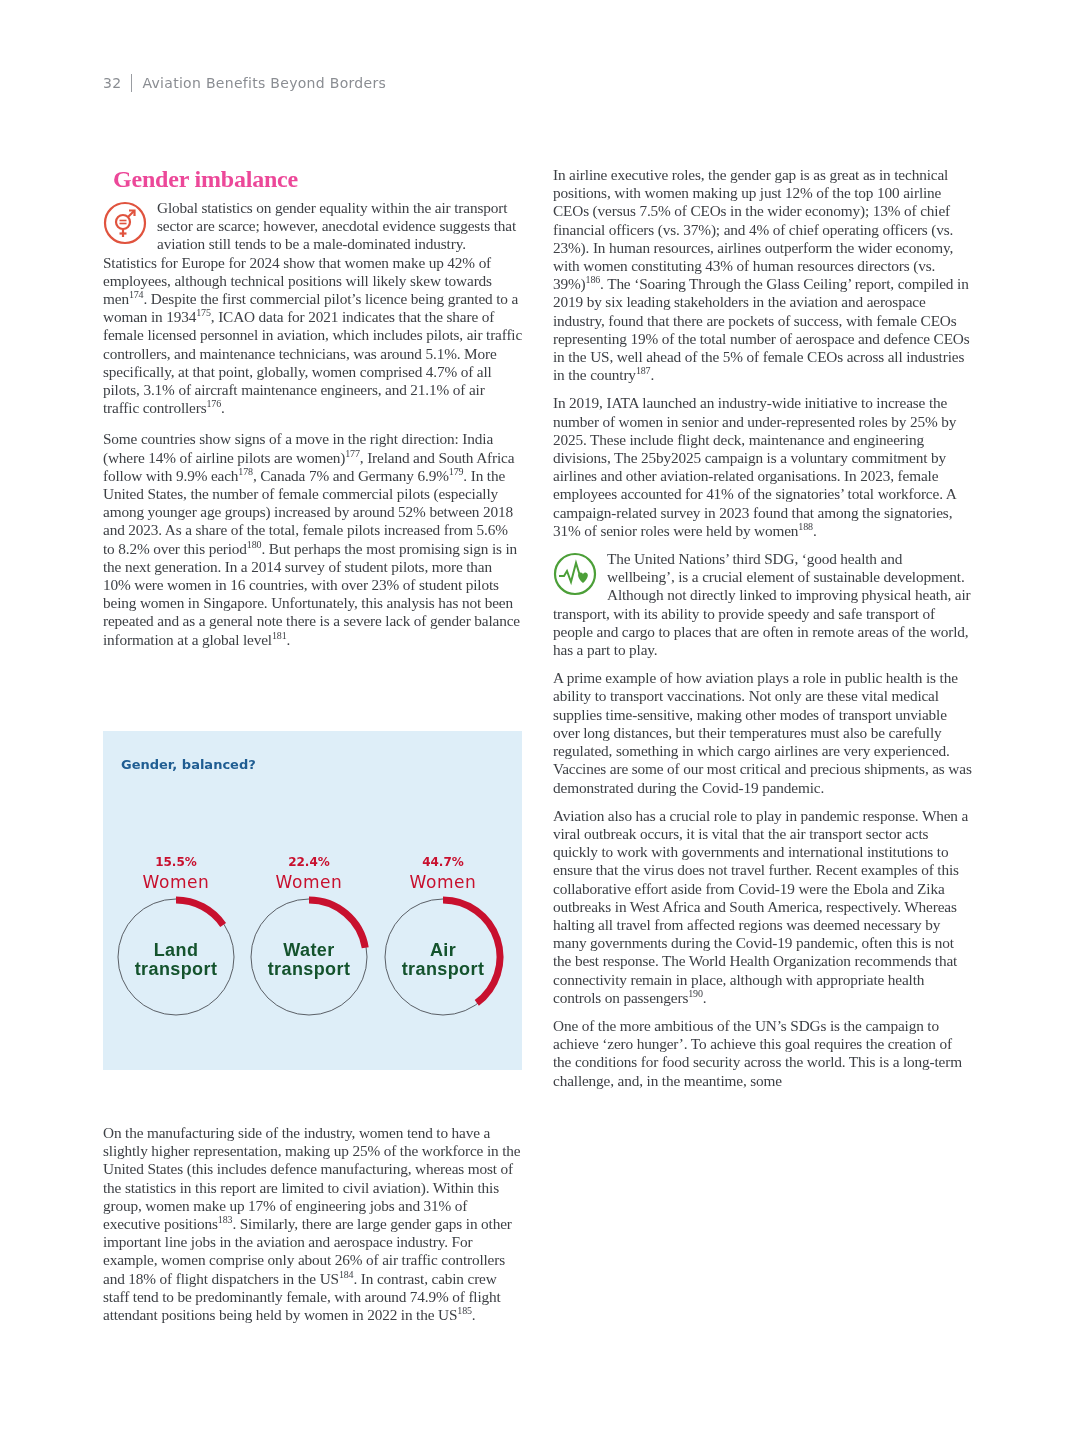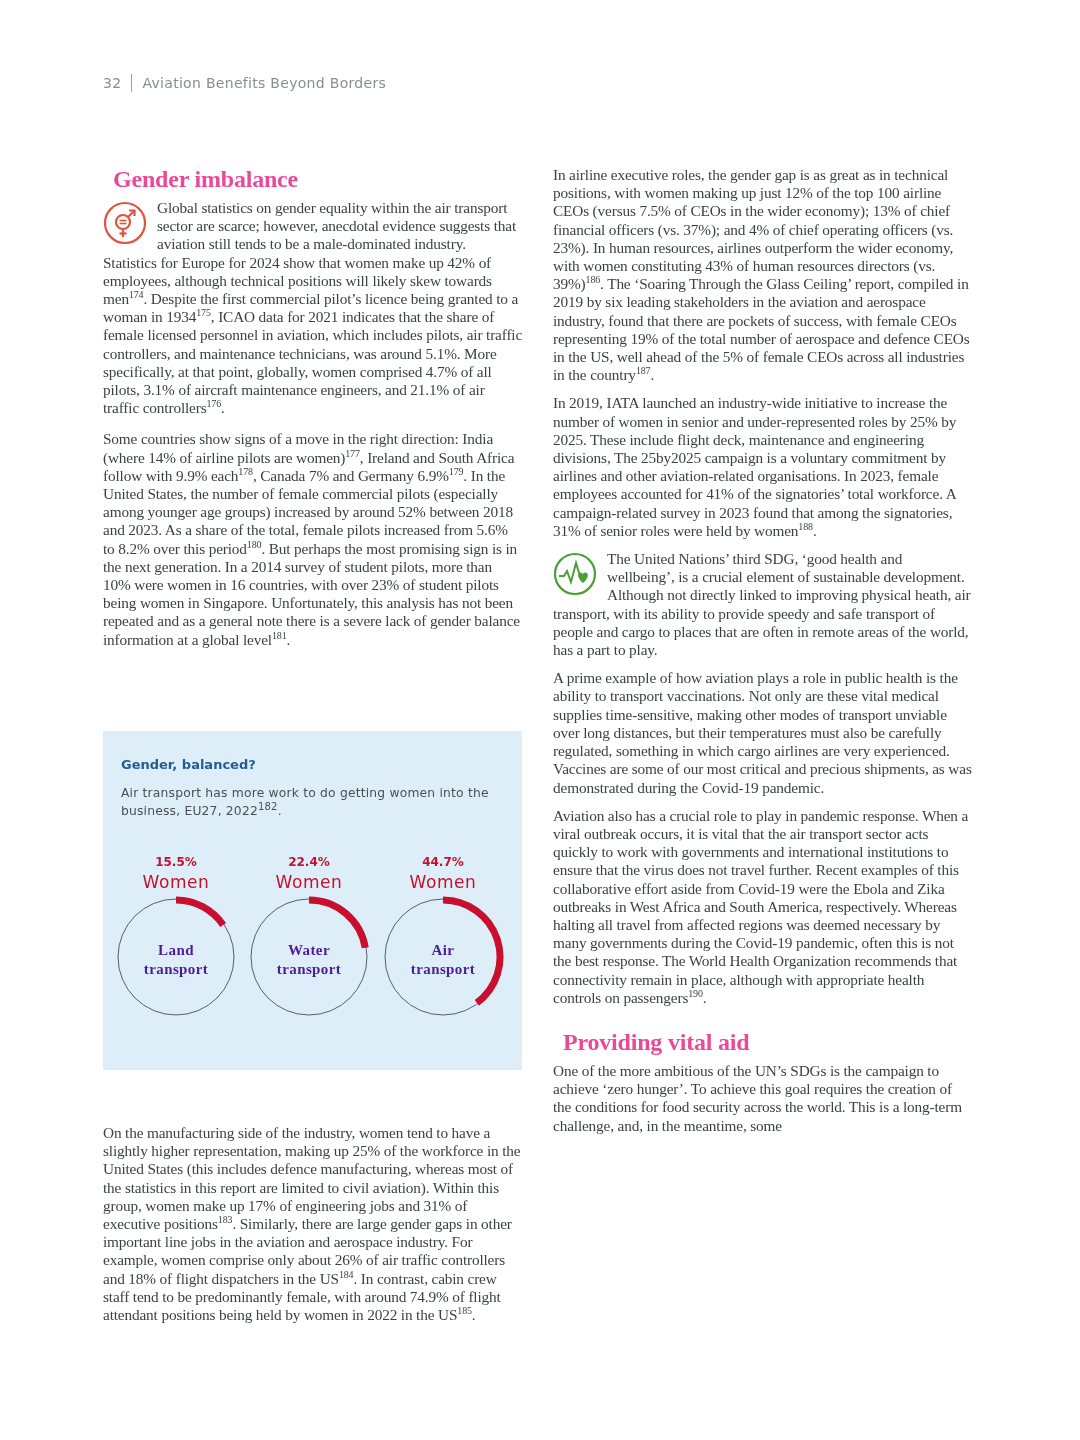--- a/index.html
+++ b/index.html
@@ -56,7 +56,6 @@
 
 <div class="infobox">
   <h3>Gender, balanced?</h3>
-  <div class="sub"><span>Air transport has more work to do getting women into the business, EU27, 2022</span><sup>182</sup><span>.</span></div>
   <div id="rings">
       <div class="ring" style="left: 8px;">
         <div class="pct">15.5%</div>

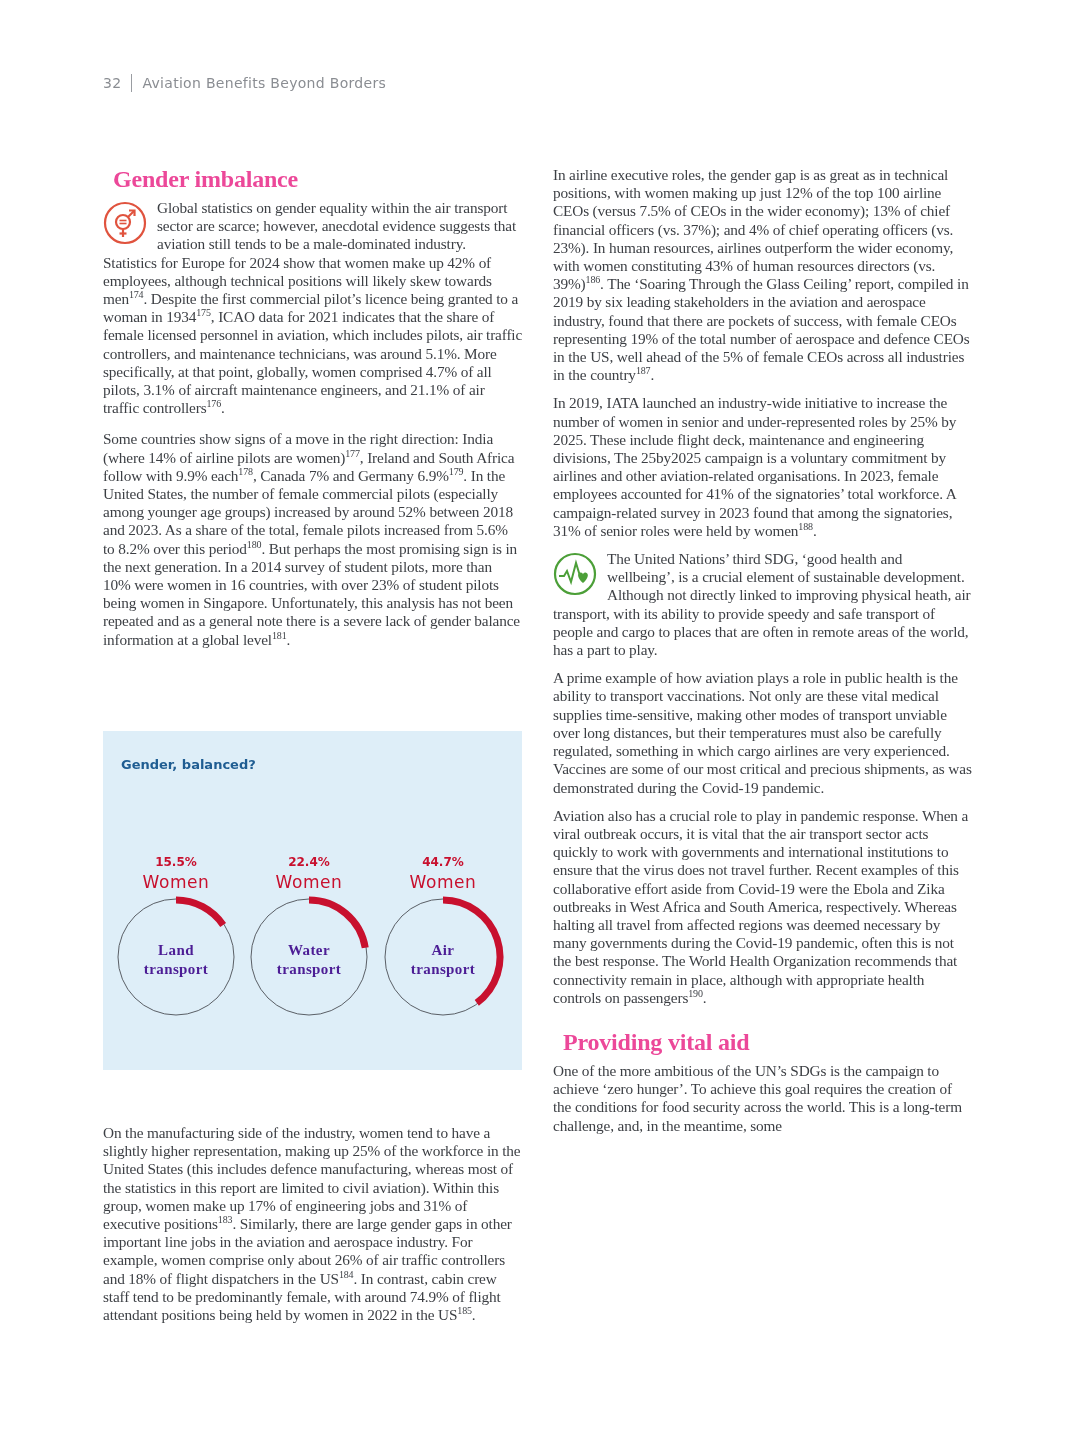--- a/index.html
+++ b/index.html
@@ -27,7 +27,7 @@
   .ring .pct { font-family: "DejaVu Sans", sans-serif; font-weight: bold; font-size: 12px; color: #c8102e; line-height: 22px; }
   .ring .wlabel { font-family: "DejaVu Sans", sans-serif; font-size: 17px; color: #c8102e; line-height: 18px; letter-spacing: 0.6px; }
   .ring svg { display: block; margin: 4px auto 0; }
-  .ring .cat { position: absolute; left: 0; width: 130px; top: 92px; font-family: Liberation Serif, serif; font-weight: bold; font-size: 15px; line-height: 19px; color: #4c1d95; letter-spacing: 0.4px; }
+  .ring .cat { position: absolute; left: 0; width: 130px; top: 92px; font-family: Liberation Sans, sans-serif; font-weight: bold; font-size: 18px; line-height: 19px; color: #14532d; letter-spacing: 0.4px; }
 </style>
 </head>
 <body>

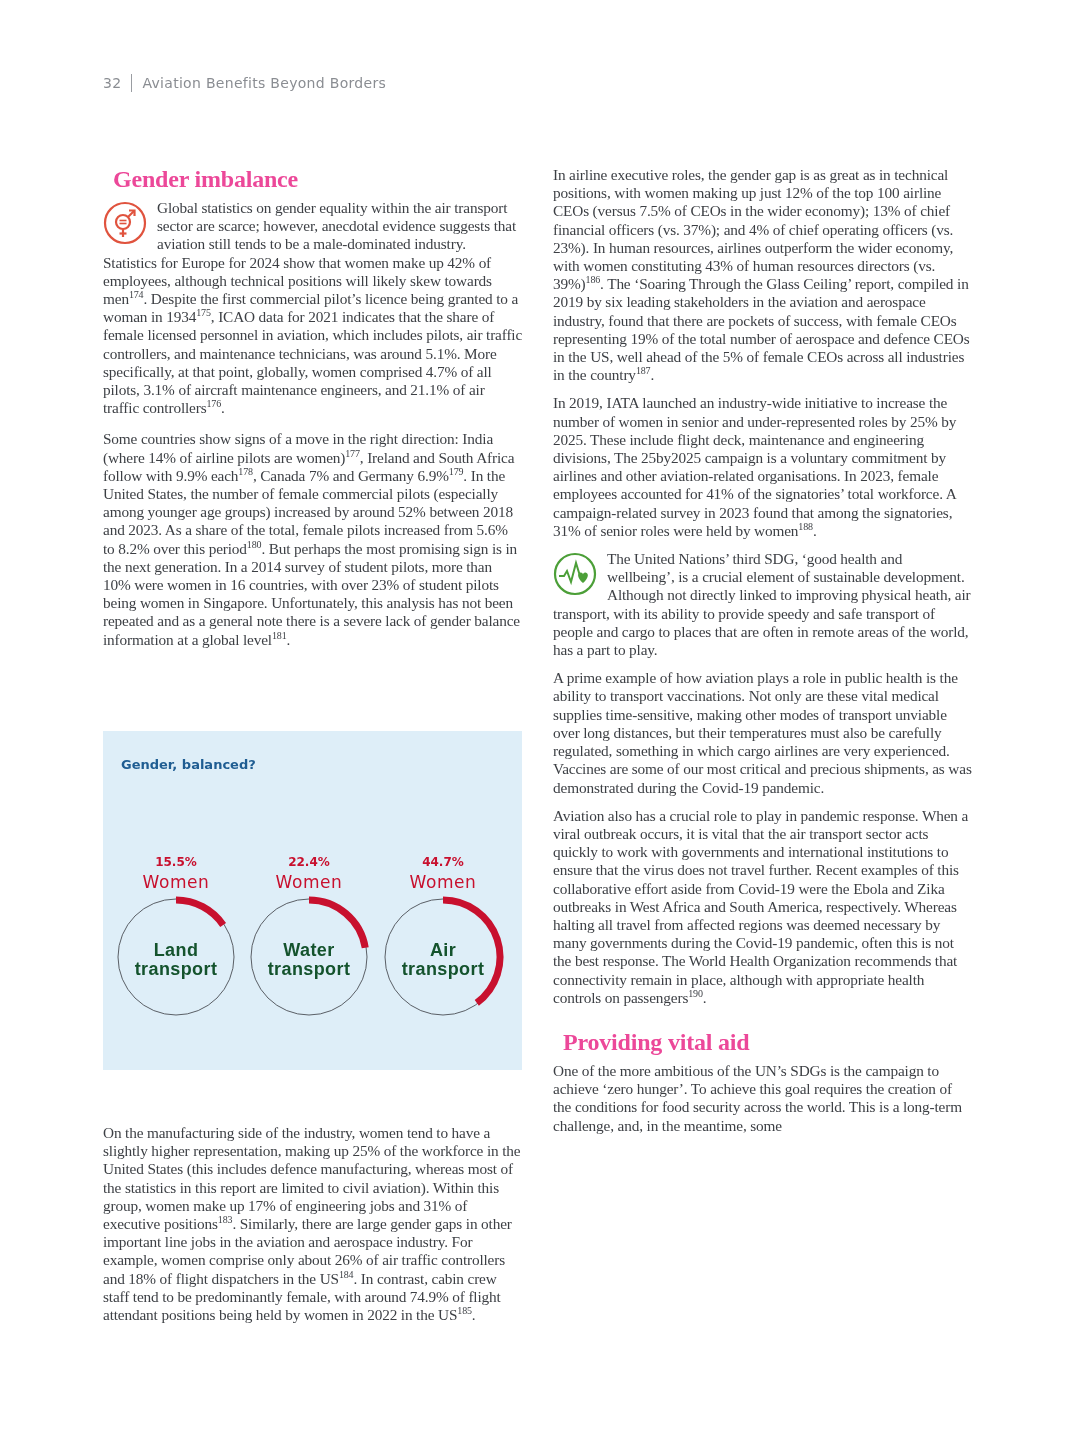--- a/index.html
+++ b/index.html
@@ -113,7 +113,6 @@
   <p id="hp1">A prime example of how aviation plays a role in public health is the ability to transport vaccinations. Not only are these vital medical supplies time-sensitive, making other modes of transport unviable over long distances, but their temperatures must also be carefully regulated, something in which cargo airlines are very experienced. Vaccines are some of our most critical and precious shipments, as was demonstrated during the Covid-19 pandemic.</p>
   <p id="hp2">Aviation also has a crucial role to play in pandemic response. When a viral outbreak occurs, it is vital that the air transport sector acts quickly to work with governments and international institutions to ensure that the virus does not travel further. Recent examples of this collaborative effort aside from Covid-19 were the Ebola and Zika outbreaks in West Africa and South America, respectively. Whereas halting all travel from affected regions was deemed necessary by many governments during the Covid-19 pandemic, often this is not the best response. The World Health Organization recommends that connectivity remain in place, although with appropriate health controls on passengers<sup>190</sup>.</p>
 
-  <h2 style="margin-top:22px;">Providing vital aid</h2>
   <p id="ap0">One of the more ambitious of the UN’s SDGs is the campaign to achieve ‘zero hunger’. To achieve this goal requires the creation of the conditions for food security across the world. This is a long-term challenge, and, in the meantime, some</p>
 </div>
 

